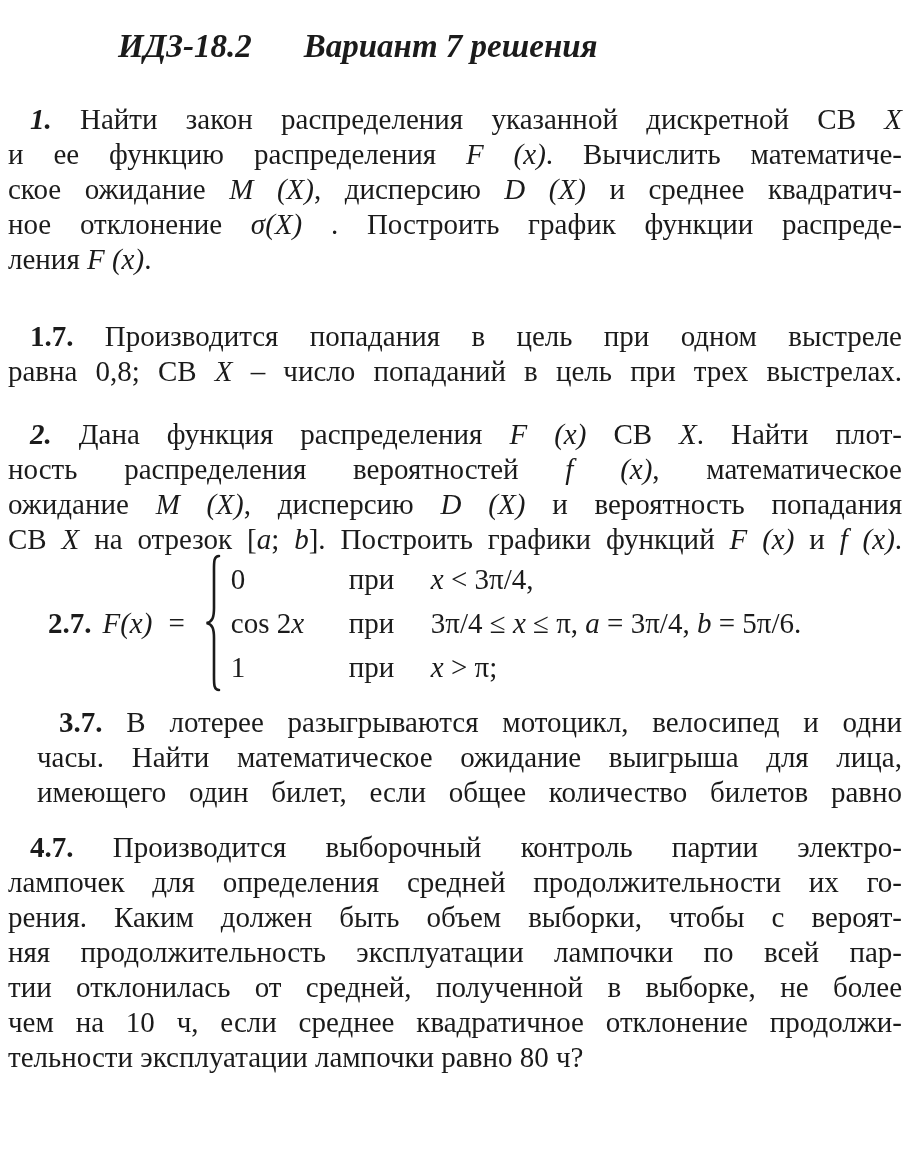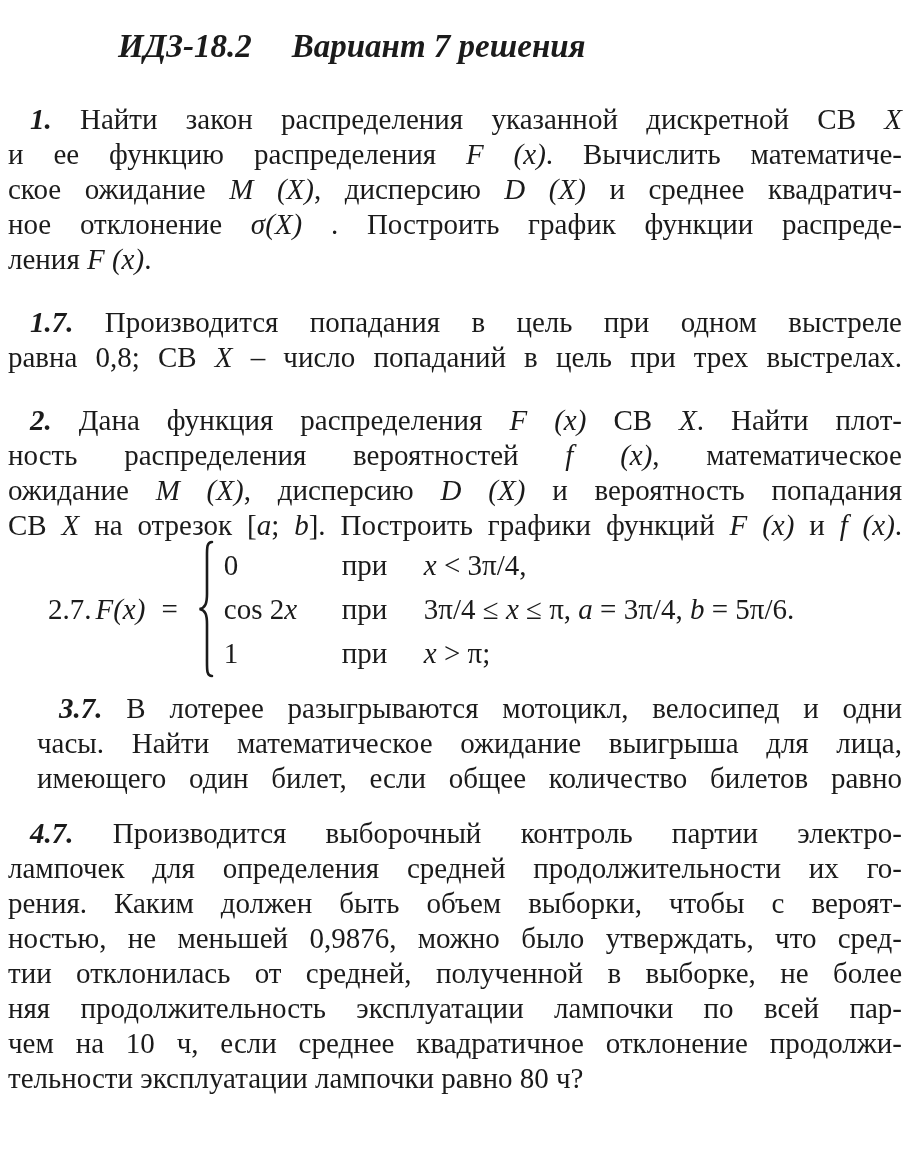--- a/index.html
+++ b/index.html
@@ -14,7 +14,7 @@
   }
   .title {
     display: flex;
-    gap: 40px;
+    gap: 52px;
     margin: 0 0 36px 110px;
     font-weight: bold;
     font-style: italic;

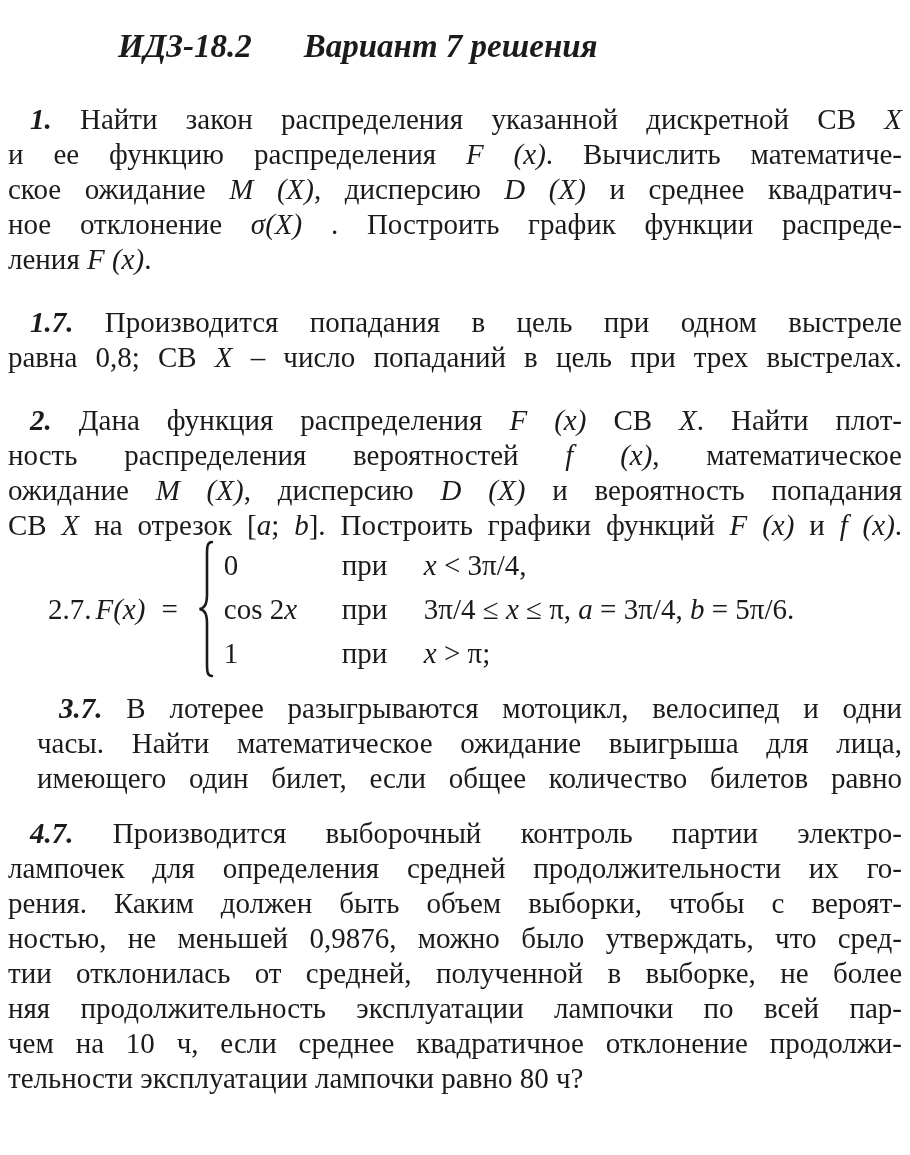--- a/index.html
+++ b/index.html
@@ -32,7 +32,7 @@
   }
   .para .line.left { text-align-last: left; }
   .para .line.indent { text-indent: 22px; }
-  .gap30 { margin-bottom: 28px; }
+  .gap30 { margin-bottom: 42px; }
   .gap28 { margin-bottom: 28px; }
   .gap20 { margin-bottom: 20px; margin-left: 29px; }
   .it { font-style: italic; }

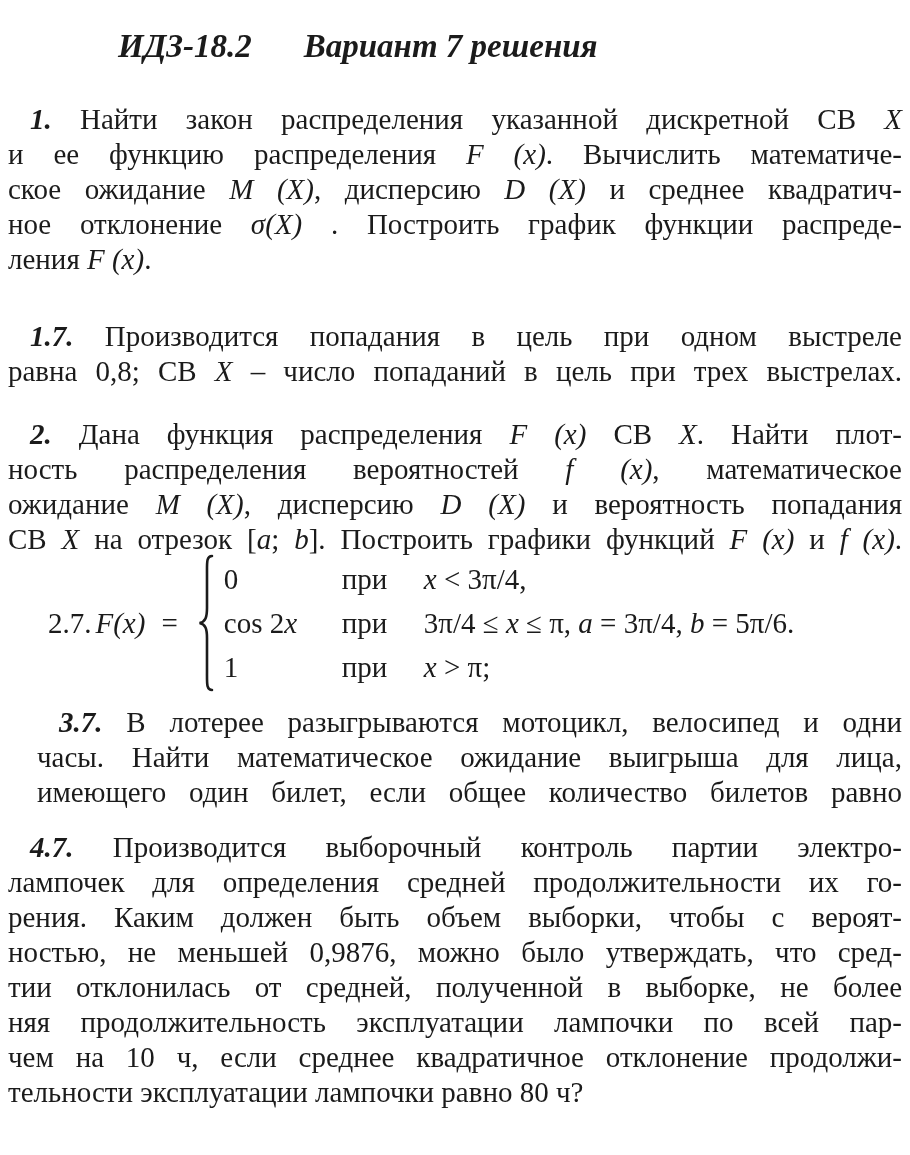--- a/index.html
+++ b/index.html
@@ -36,7 +36,7 @@
   .gap28 { margin-bottom: 28px; }
   .gap20 { margin-bottom: 20px; margin-left: 29px; }
   .it { font-style: italic; }
-  .bd { font-weight: bold; font-style: italic; }
+  .bd { font-weight: bold; }
   .bdit { font-weight: bold; font-style: italic; }
   .formula {
     display: flex;

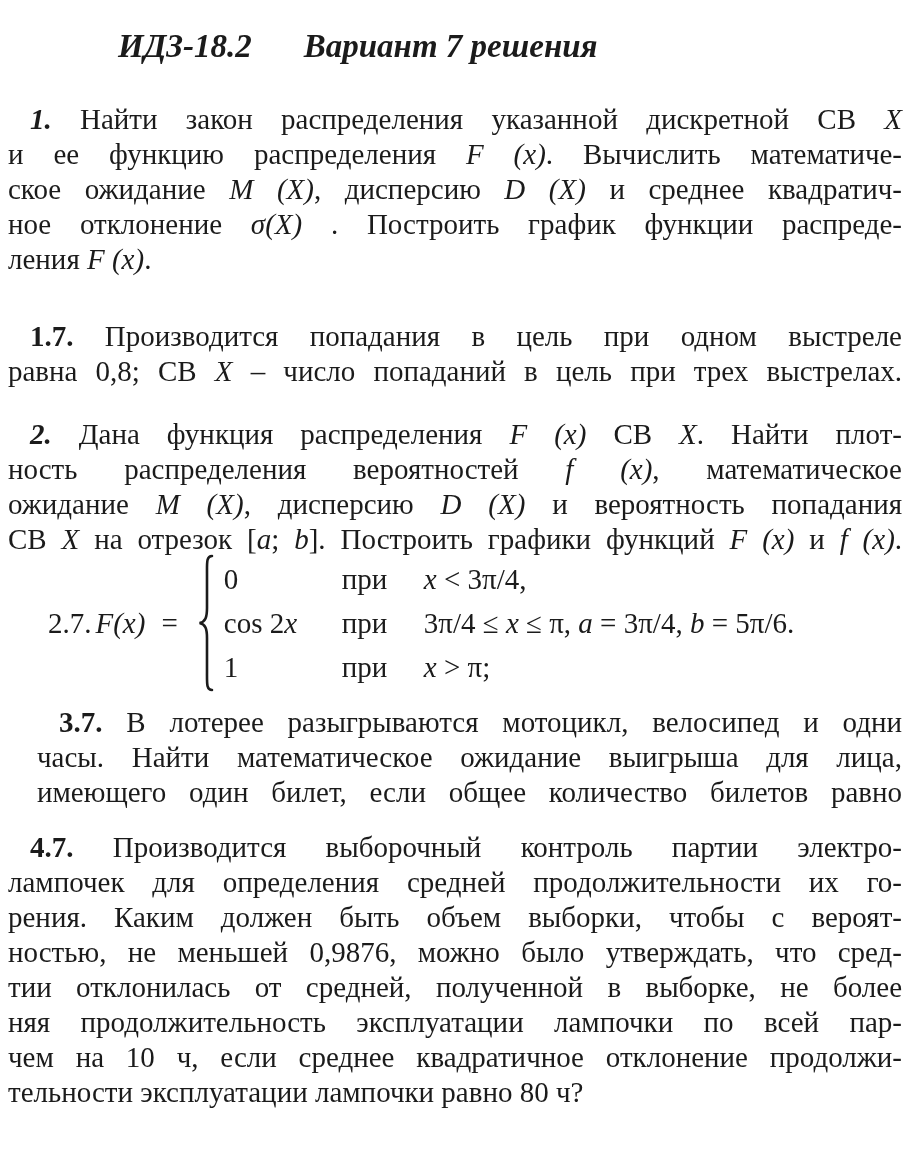--- a/index.html
+++ b/index.html
@@ -44,7 +44,7 @@
     margin: 0 0 16px 40px;
     height: 132px;
   }
-  .formula .flabel { font-weight: normal; margin-right: 4px; }
+  .formula .flabel { font-weight: bold; margin-right: 11px; }
   .formula .ffunc { font-style: italic; margin-right: 16px; }
   .formula .feq { margin-right: 16px; }
   .formula .brace { flex: 0 0 auto; margin-right: 8px; }

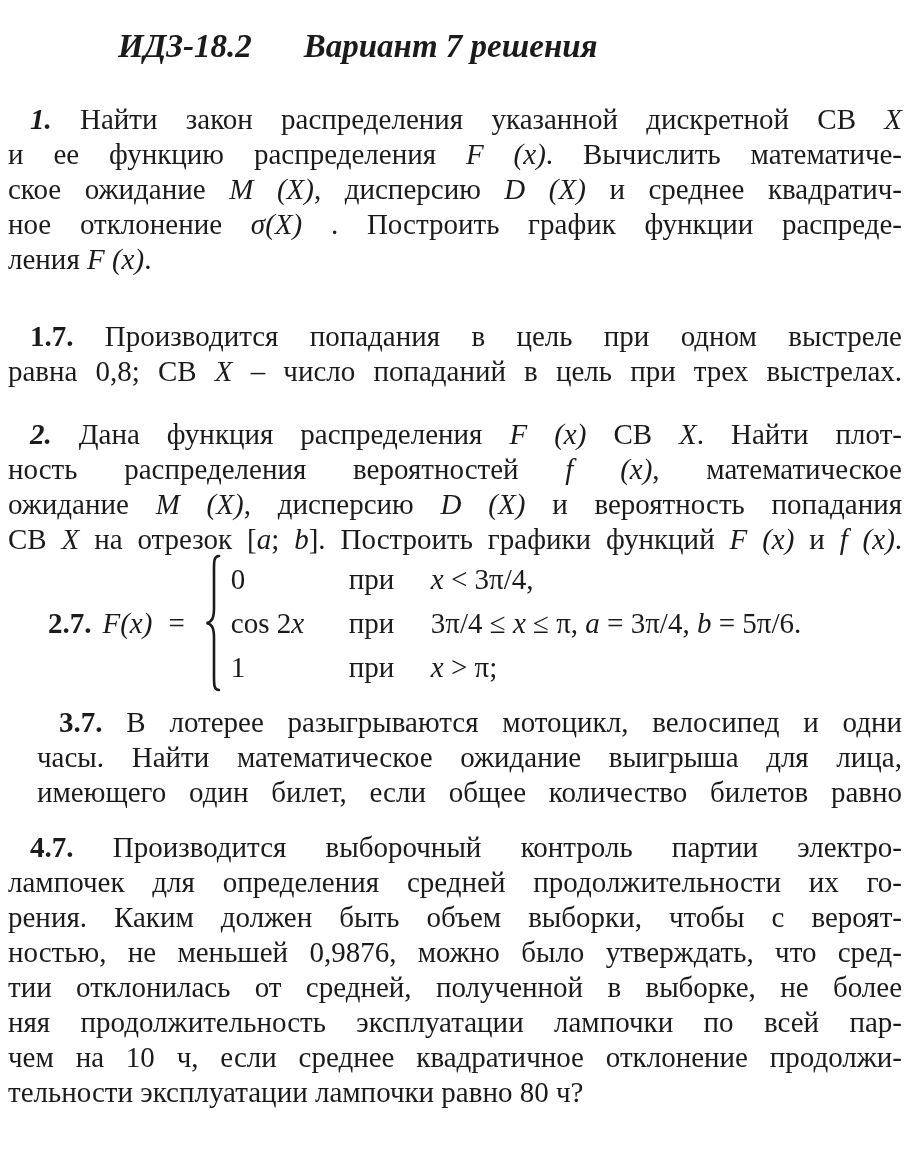--- a/index.html
+++ b/index.html
@@ -118,7 +118,6 @@
     <div class="line indent"><span class="bd">4.7.</span><span> Производится выборочный контроль партии электро-</span></div>
     <div class="line"><span>лампочек для определения средней продолжительности их го-</span></div>
     <div class="line"><span>рения. Каким должен быть объем выборки, чтобы с вероят-</span></div>
-    <div class="line"><span>ностью, не меньшей 0,9876, можно было утверждать, что сред-</span></div>
     <div class="line"><span>тии отклонилась от средней, полученной в выборке, не более</span></div>
     <div class="line"><span>няя продолжительность эксплуатации лампочки по всей пар-</span></div>
     <div class="line"><span>чем на 10 ч, если среднее квадратичное отклонение продолжи-</span></div>

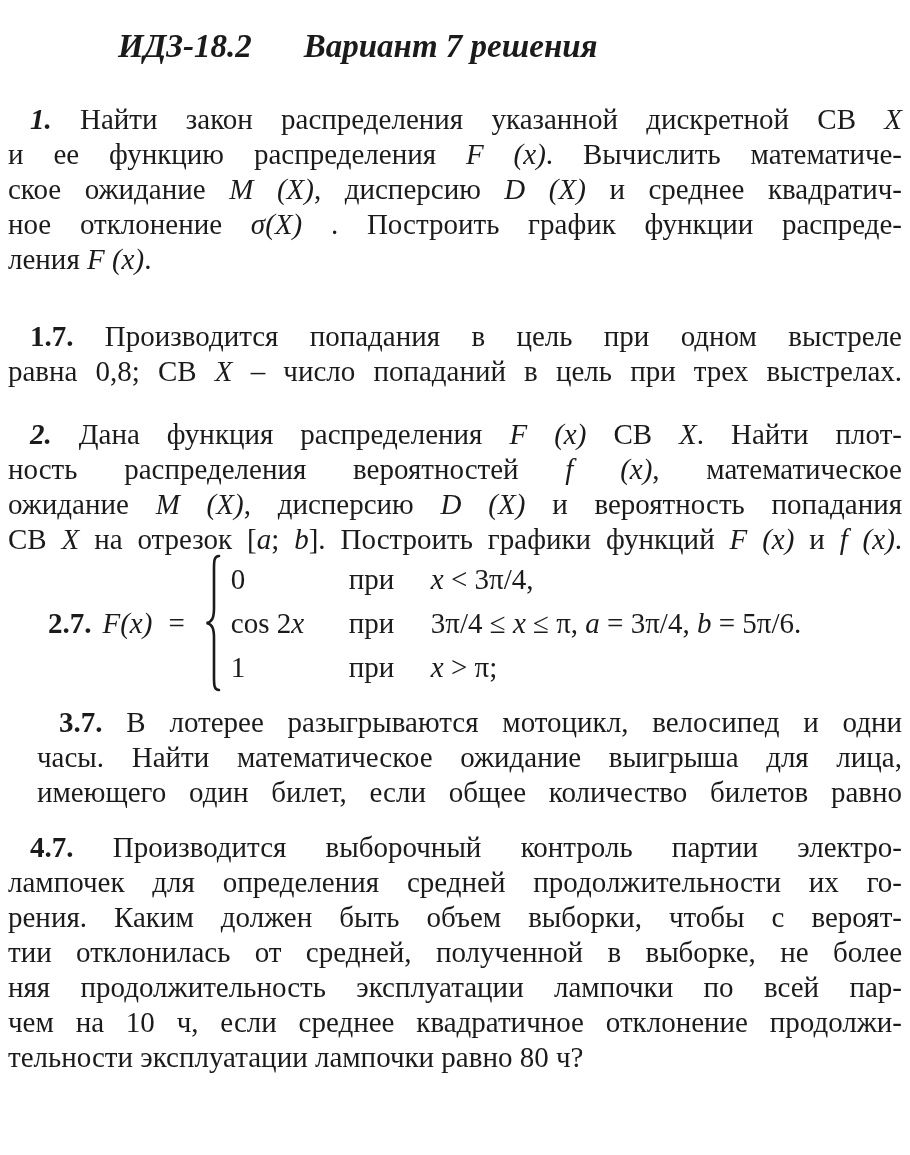--- a/index.html
+++ b/index.html
@@ -118,8 +118,8 @@
     <div class="line indent"><span class="bd">4.7.</span><span> Производится выборочный контроль партии электро-</span></div>
     <div class="line"><span>лампочек для определения средней продолжительности их го-</span></div>
     <div class="line"><span>рения. Каким должен быть объем выборки, чтобы с вероят-</span></div>
+    <div class="line"><span>няя продолжительность эксплуатации лампочки по всей пар-</span></div>
     <div class="line"><span>тии отклонилась от средней, полученной в выборке, не более</span></div>
-    <div class="line"><span>няя продолжительность эксплуатации лампочки по всей пар-</span></div>
     <div class="line"><span>чем на 10 ч, если среднее квадратичное отклонение продолжи-</span></div>
     <div class="line left"><span>тельности эксплуатации лампочки равно 80 ч?</span></div>
   </section>

